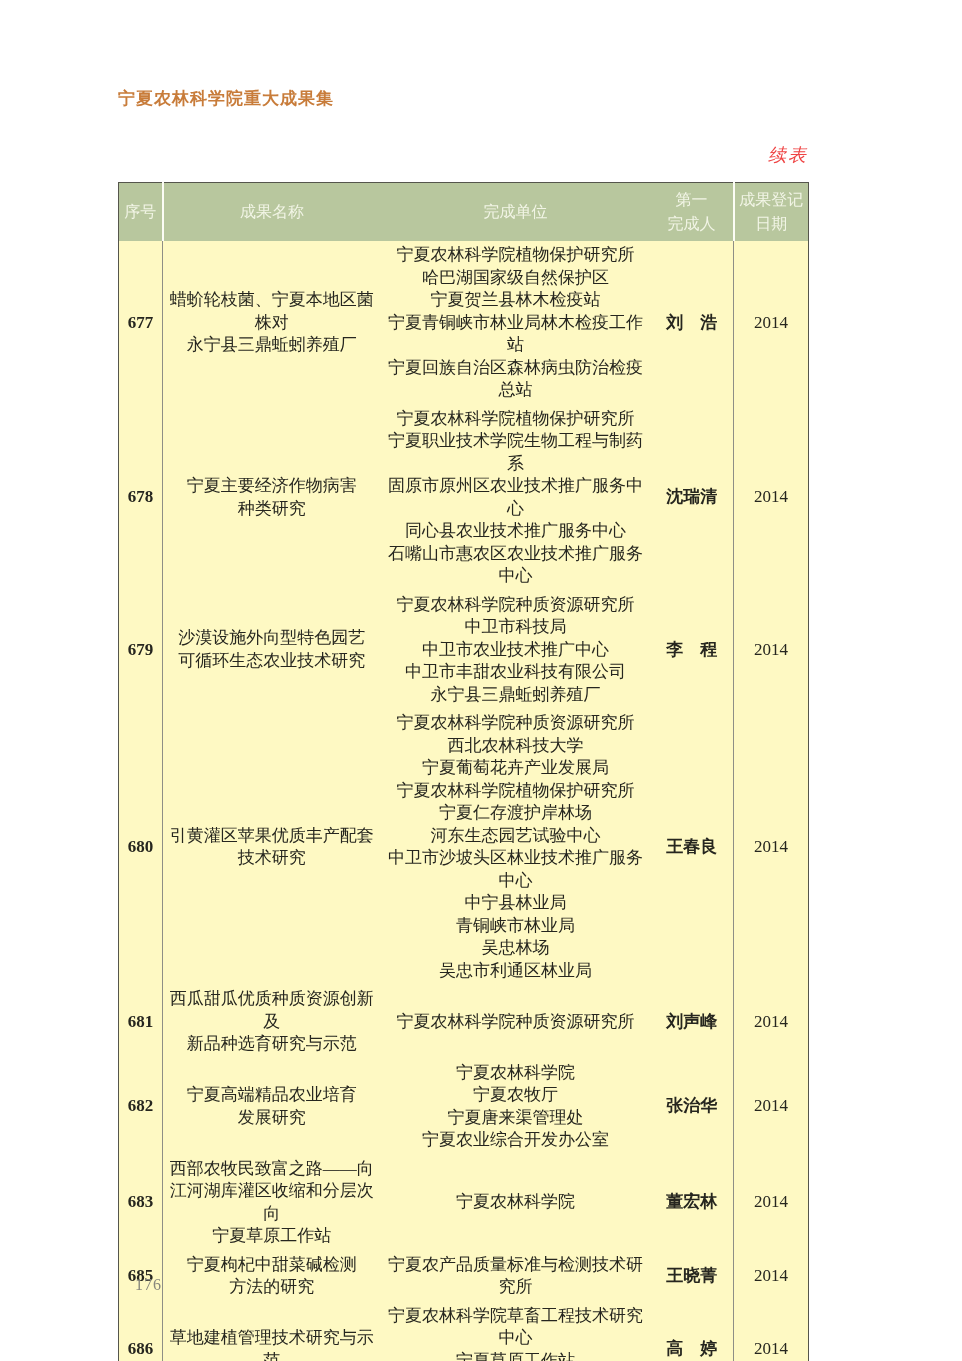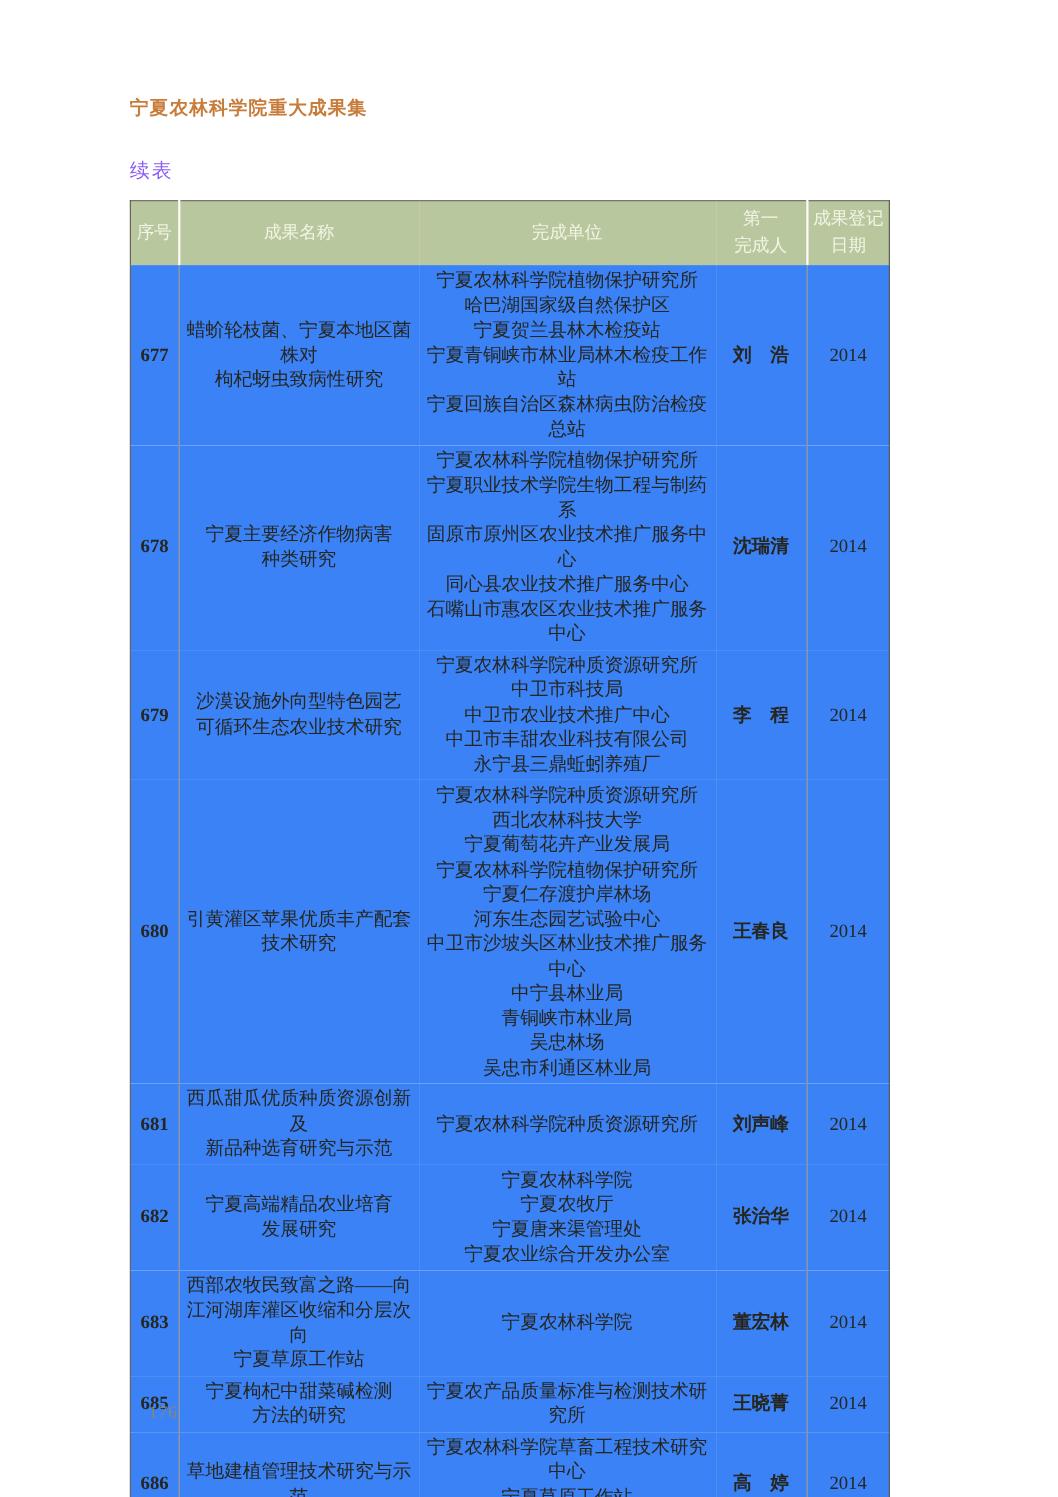--- a/index.html
+++ b/index.html
@@ -27,9 +27,11 @@
     top: 143px;
     left: 118px;
     width: 690px;
+    text-align: right;
     font-size: 18px;
-    color: #8b5cf6;
+    color: #ef4444;
     letter-spacing: 2px;
+    font-style: italic;
   }
   table.achievements {
     position: absolute;

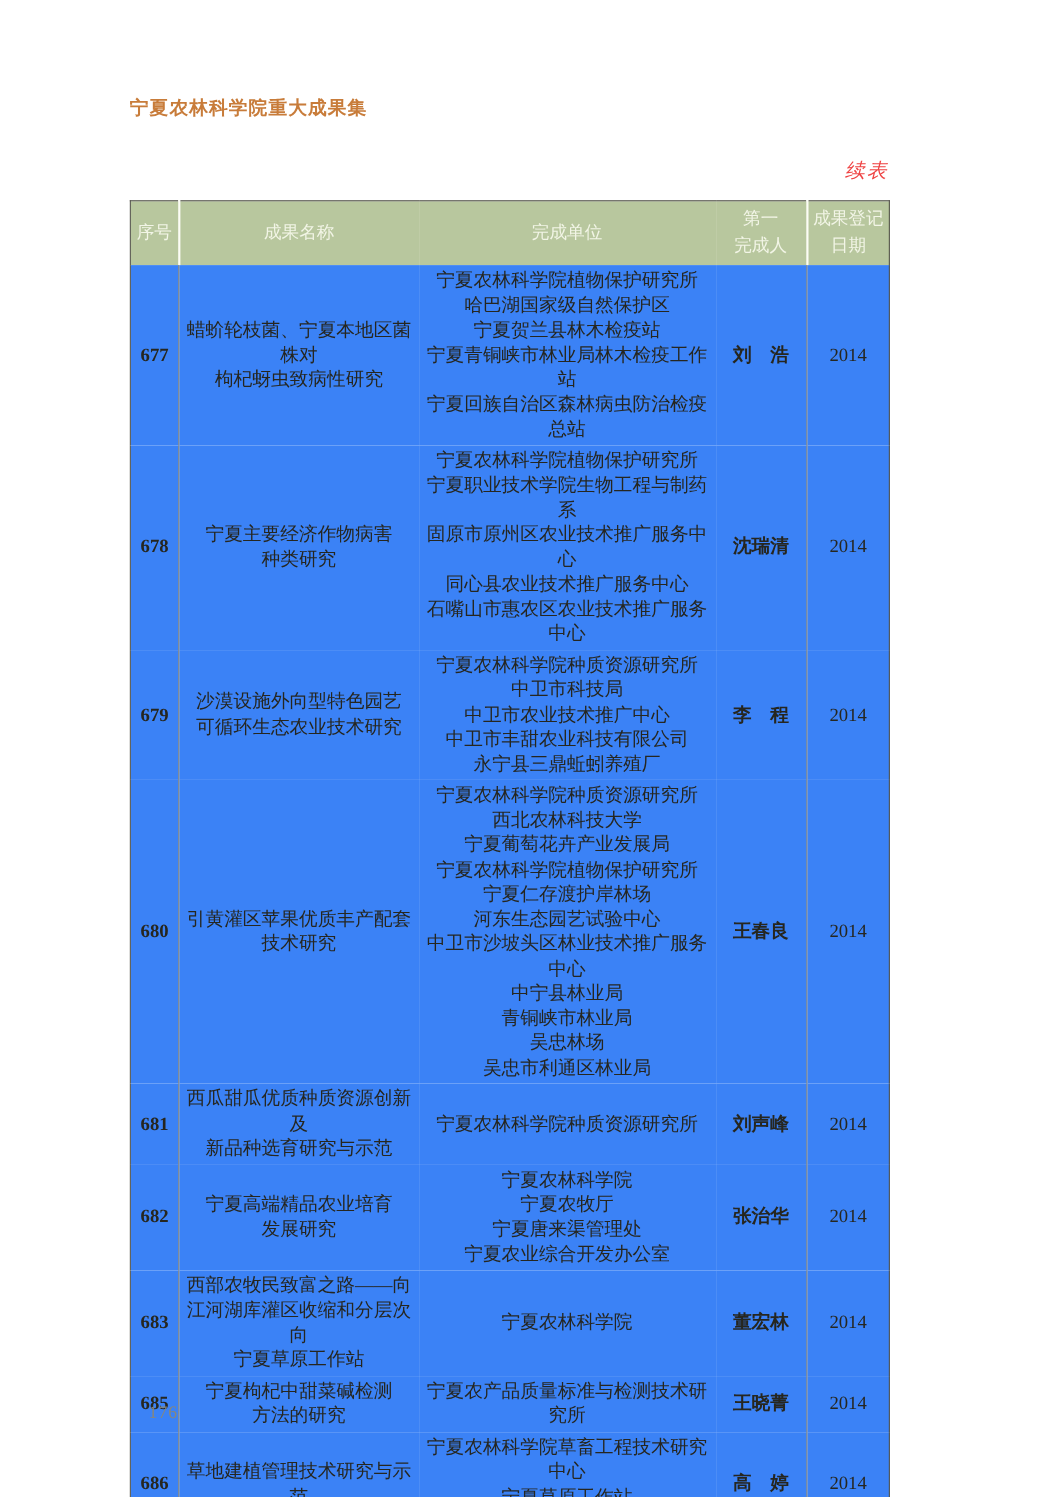--- a/index.html
+++ b/index.html
@@ -60,7 +60,7 @@
   }
   thead th.c-idx, thead th.c-person { border-right: 2px solid #fcfdf5; }
   tbody td {
-    background: #3b82f6;
+    background: #fef9c3;
     vertical-align: middle;
     text-align: center;
     padding: 3px 2px;

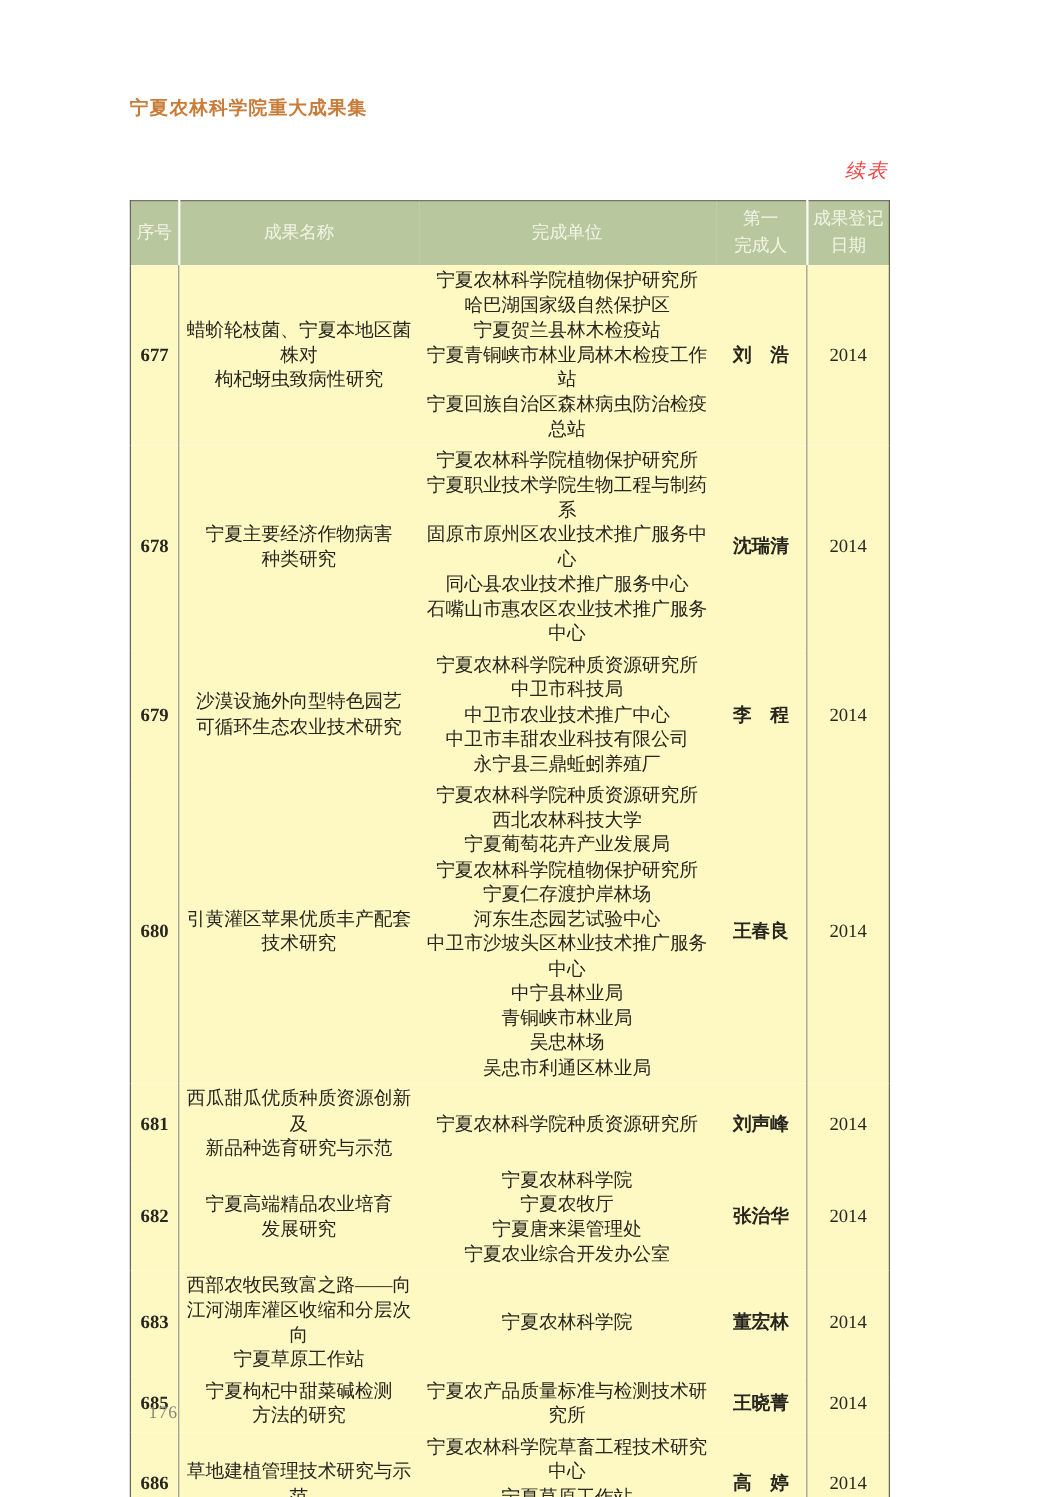--- a/index.html
+++ b/index.html
@@ -110,7 +110,7 @@
     <tr>
       <td class="c-idx">677</td>
       <td class="c-name">蜡蚧轮枝菌、宁夏本地区菌株对
-枸杞蚜虫致病性研究</td>
+永宁县三鼎蚯蚓养殖厂</td>
       <td class="c-unit">宁夏农林科学院植物保护研究所
 哈巴湖国家级自然保护区
 宁夏贺兰县林木检疫站

